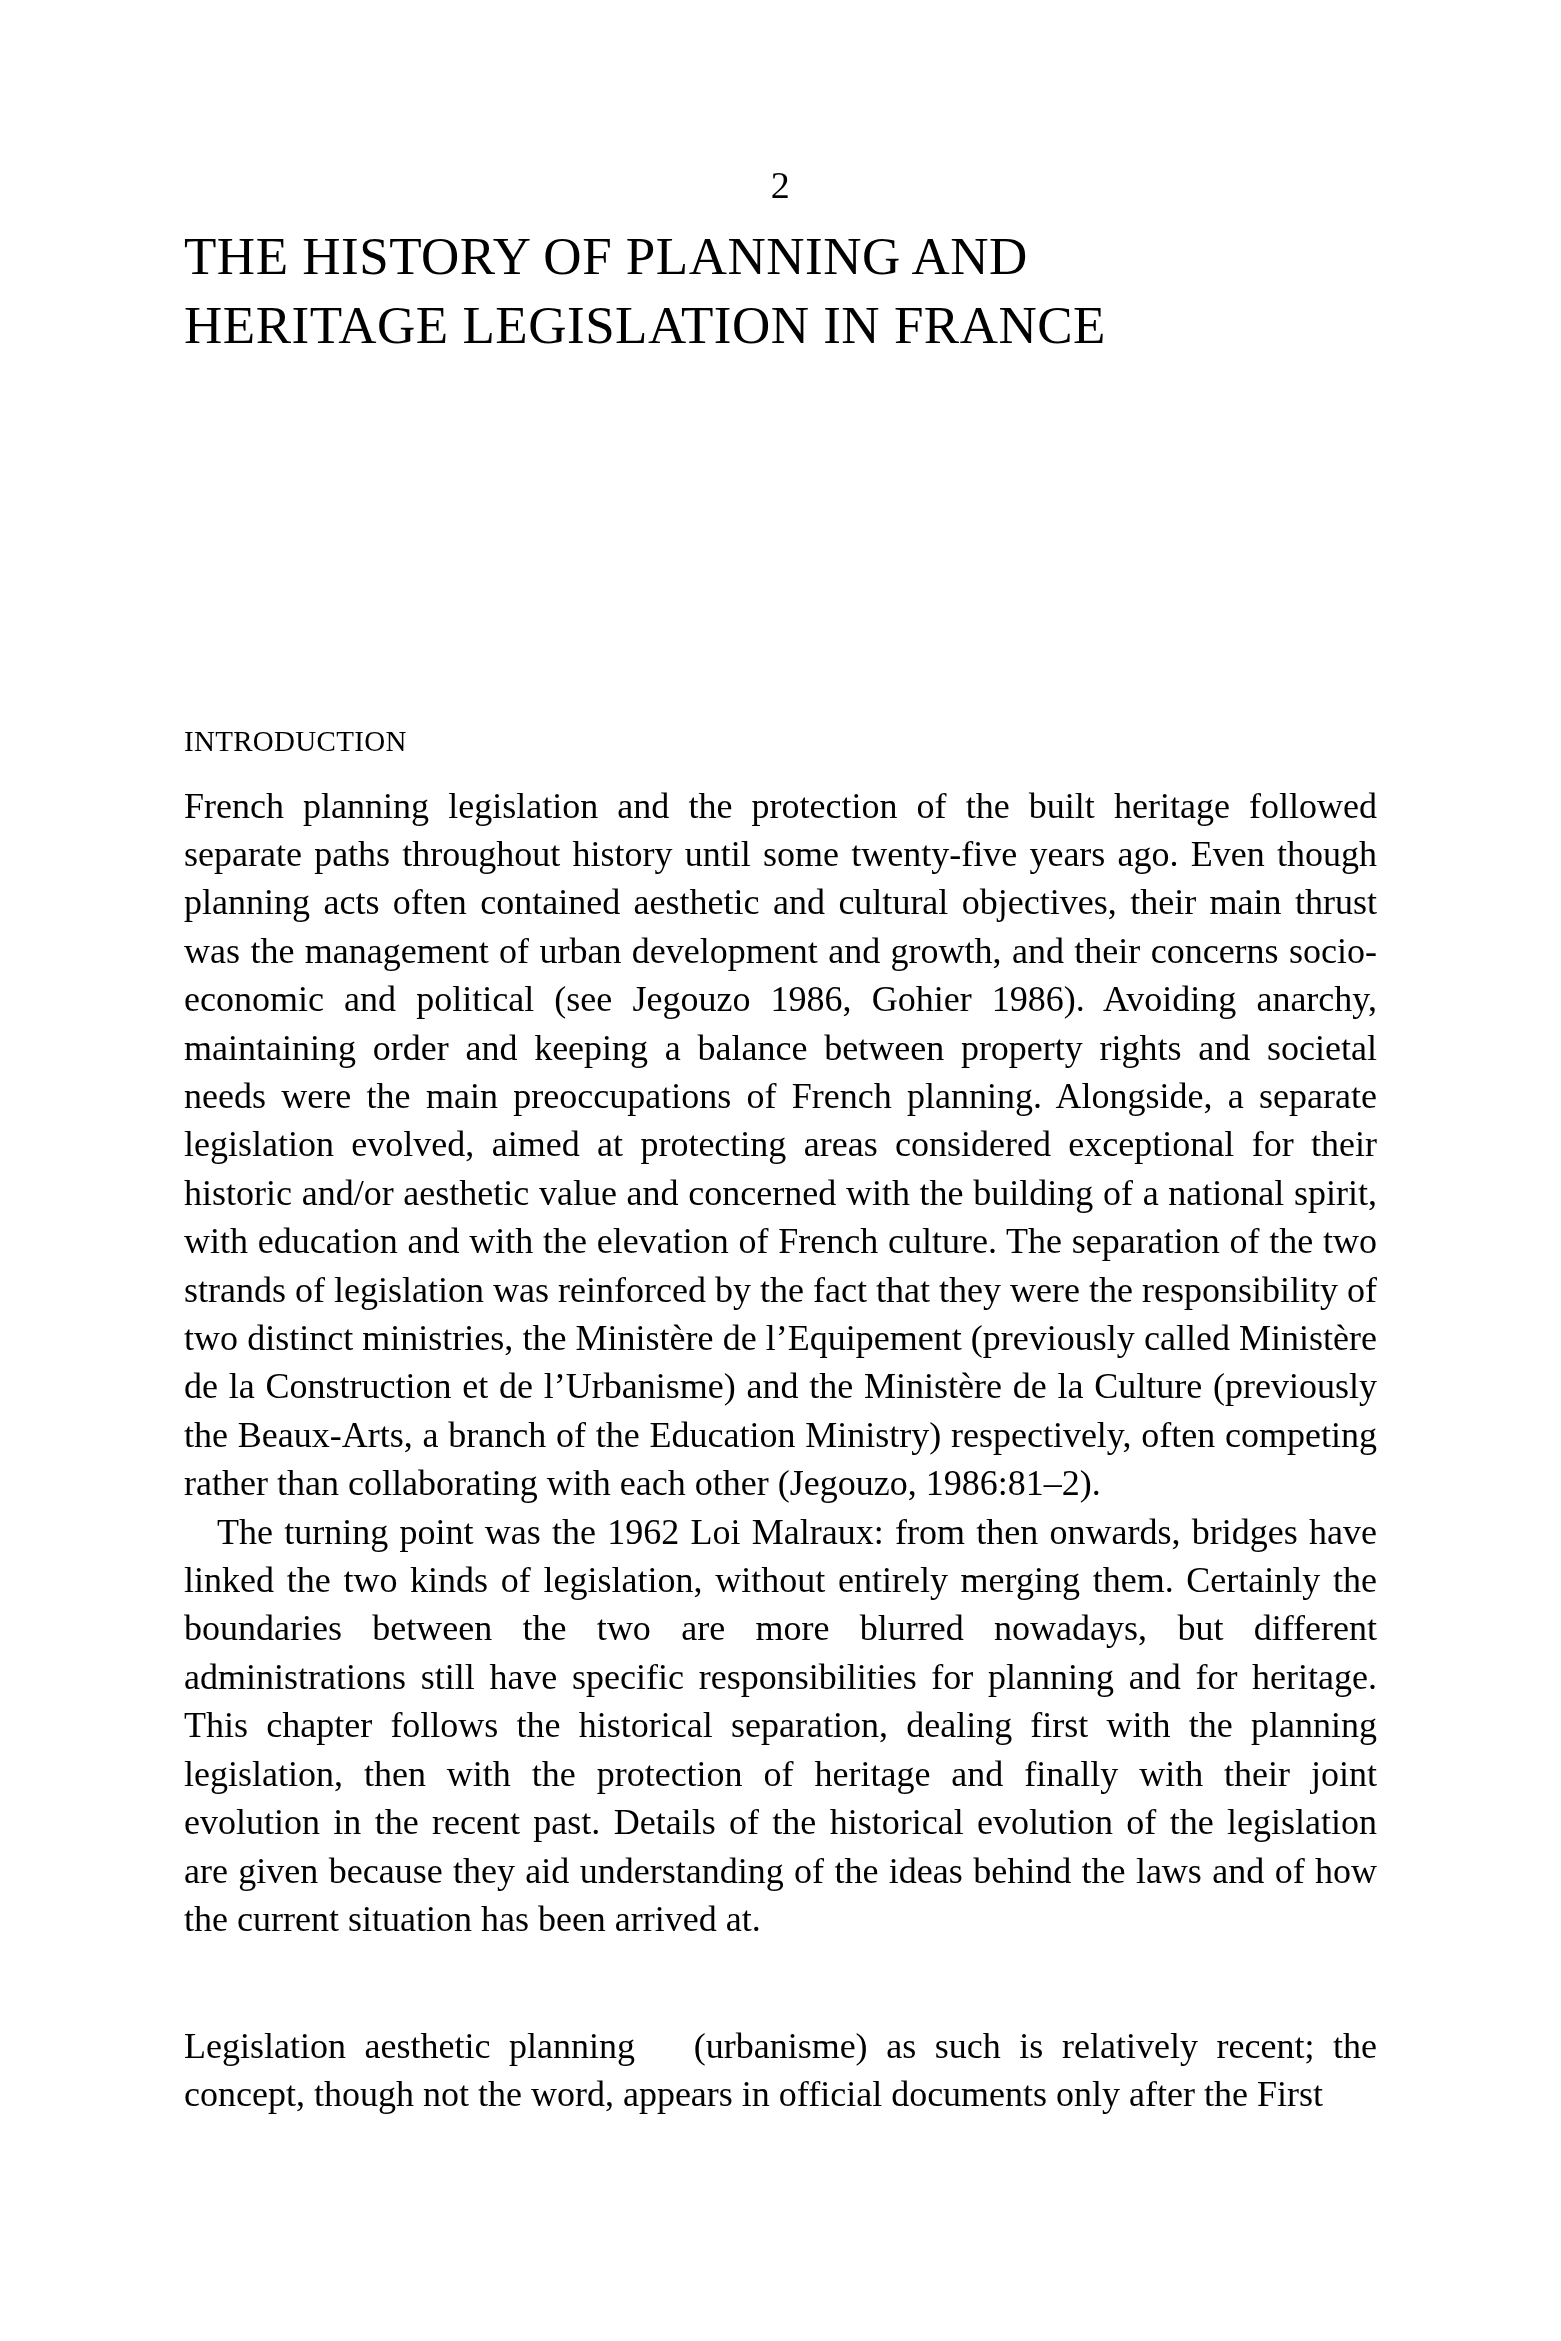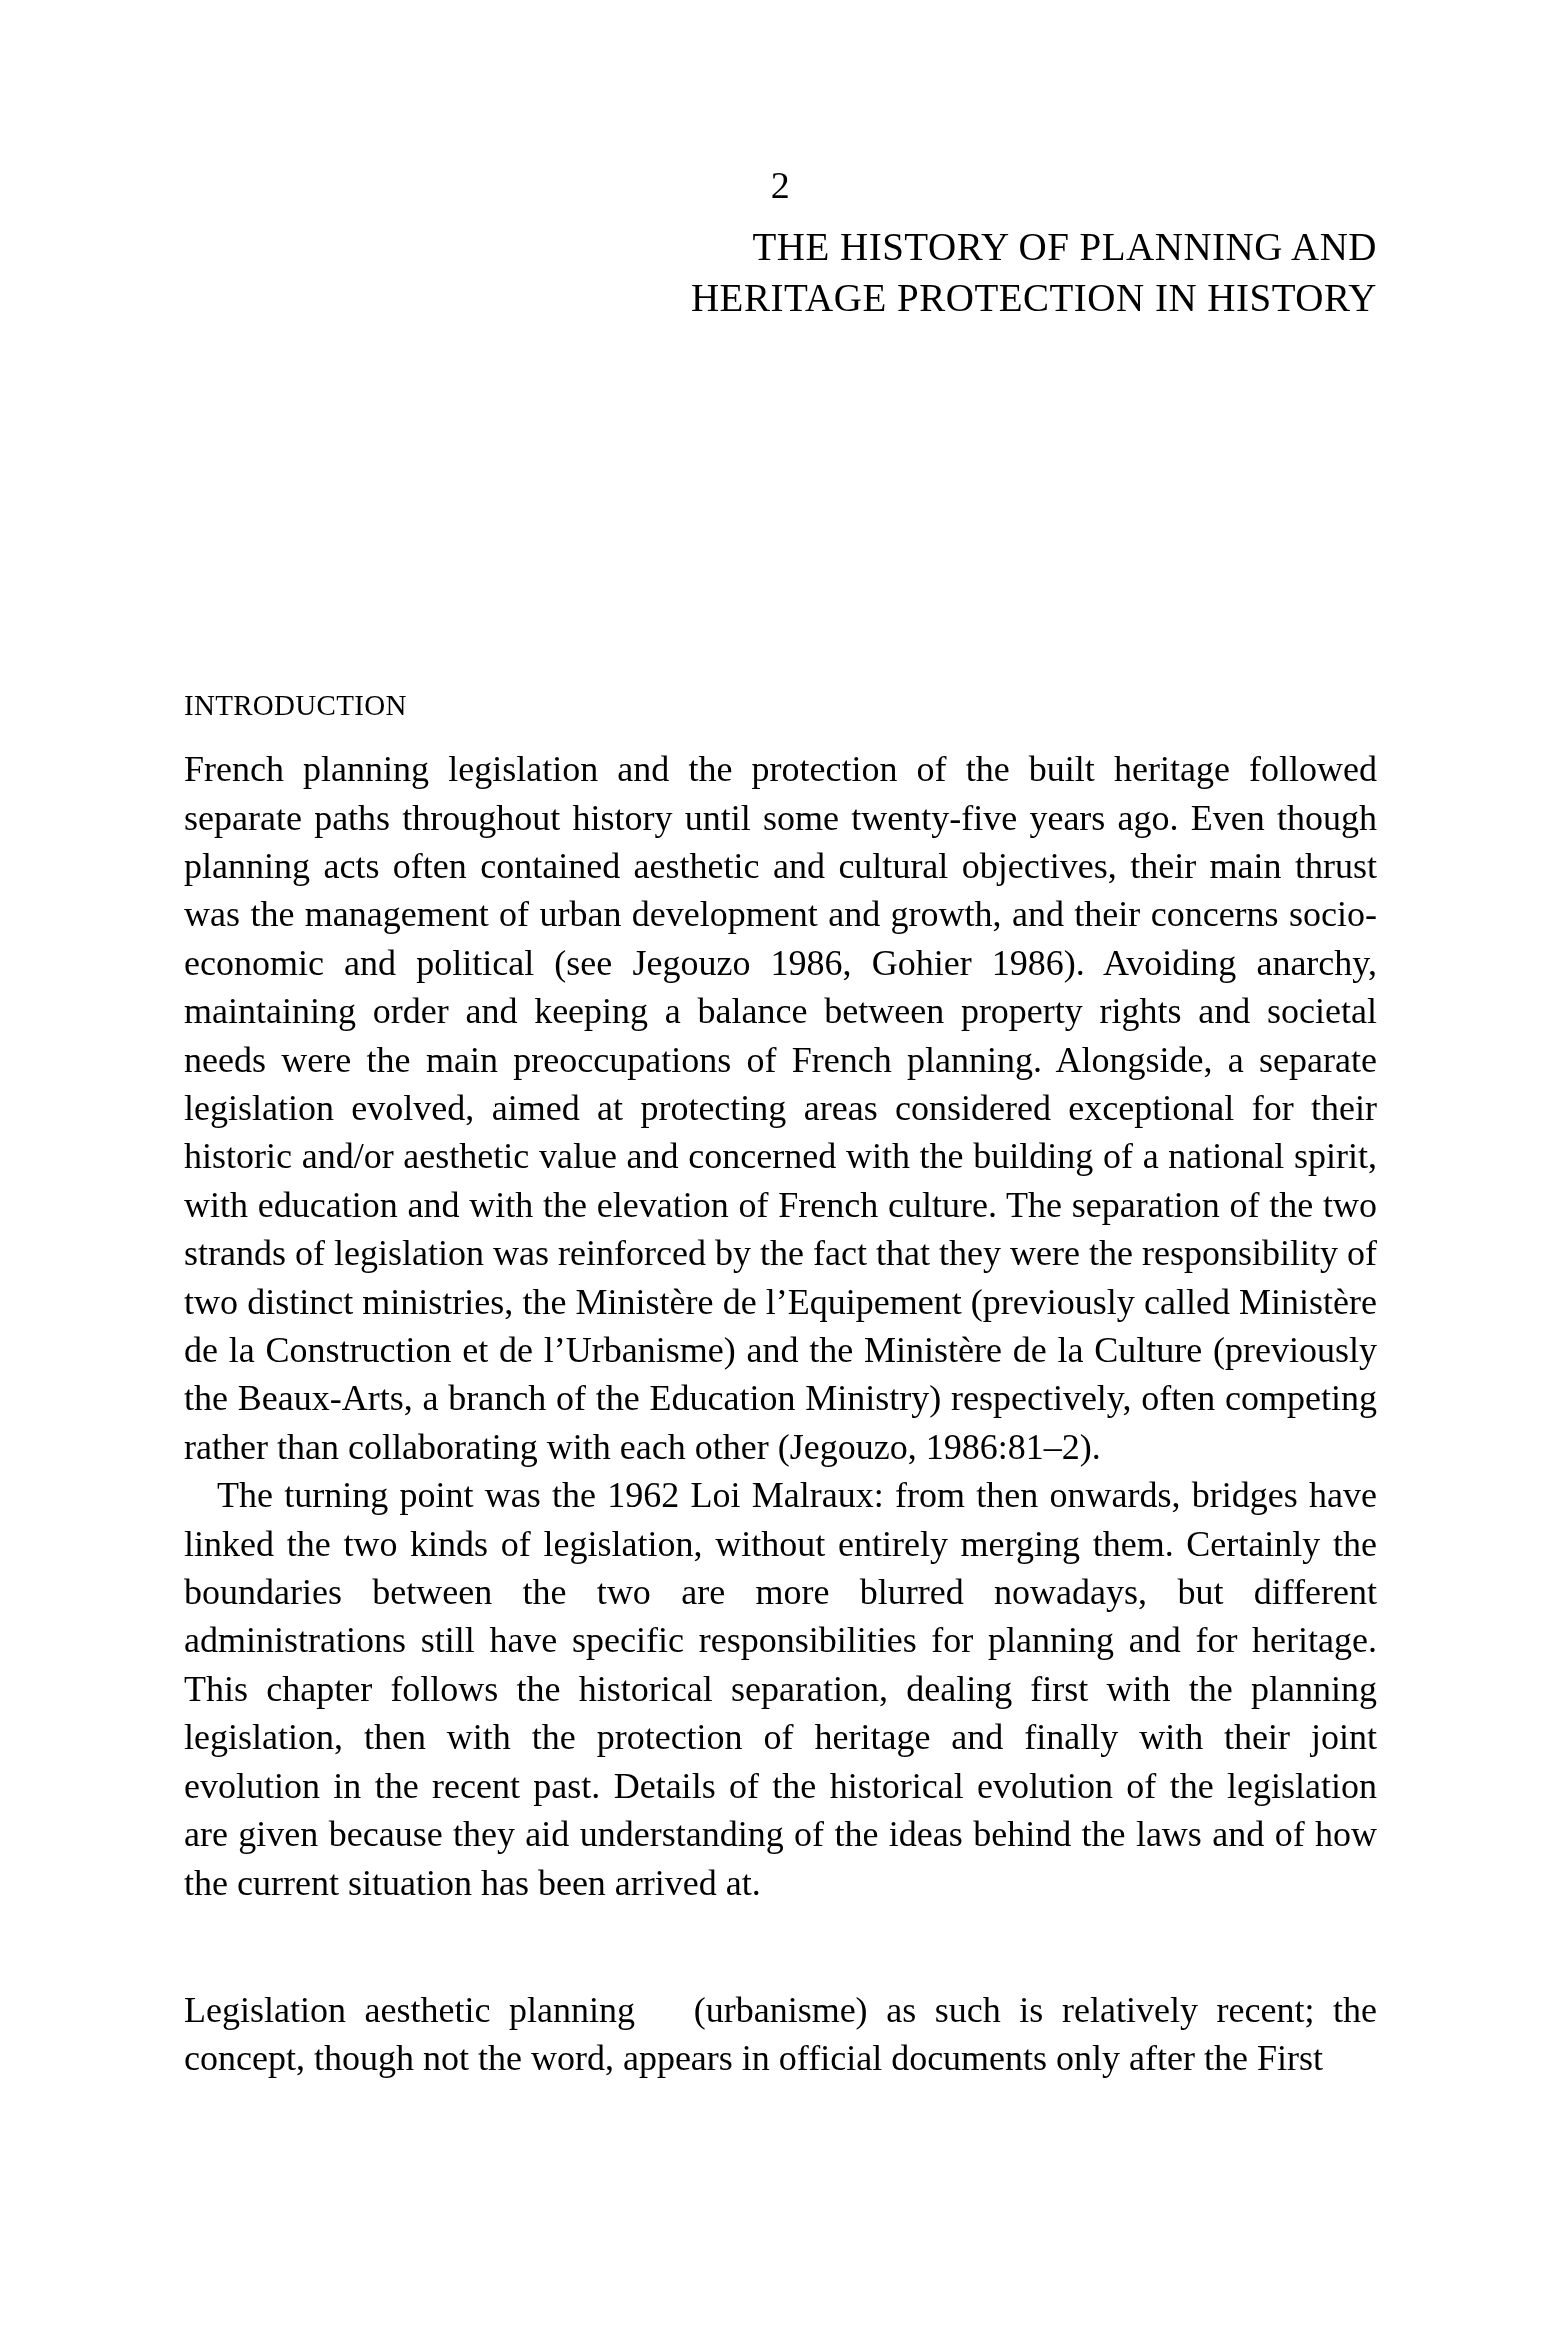--- a/index.html
+++ b/index.html
@@ -36,8 +36,8 @@
     letter-spacing: 0.4px;
   }
   .chapter-title {
-    text-align: right;
-    font-size: 39px;
+    text-align: left;
+    font-size: 53px;
     line-height: 1.30;
     margin: 0;
     font-weight: normal;

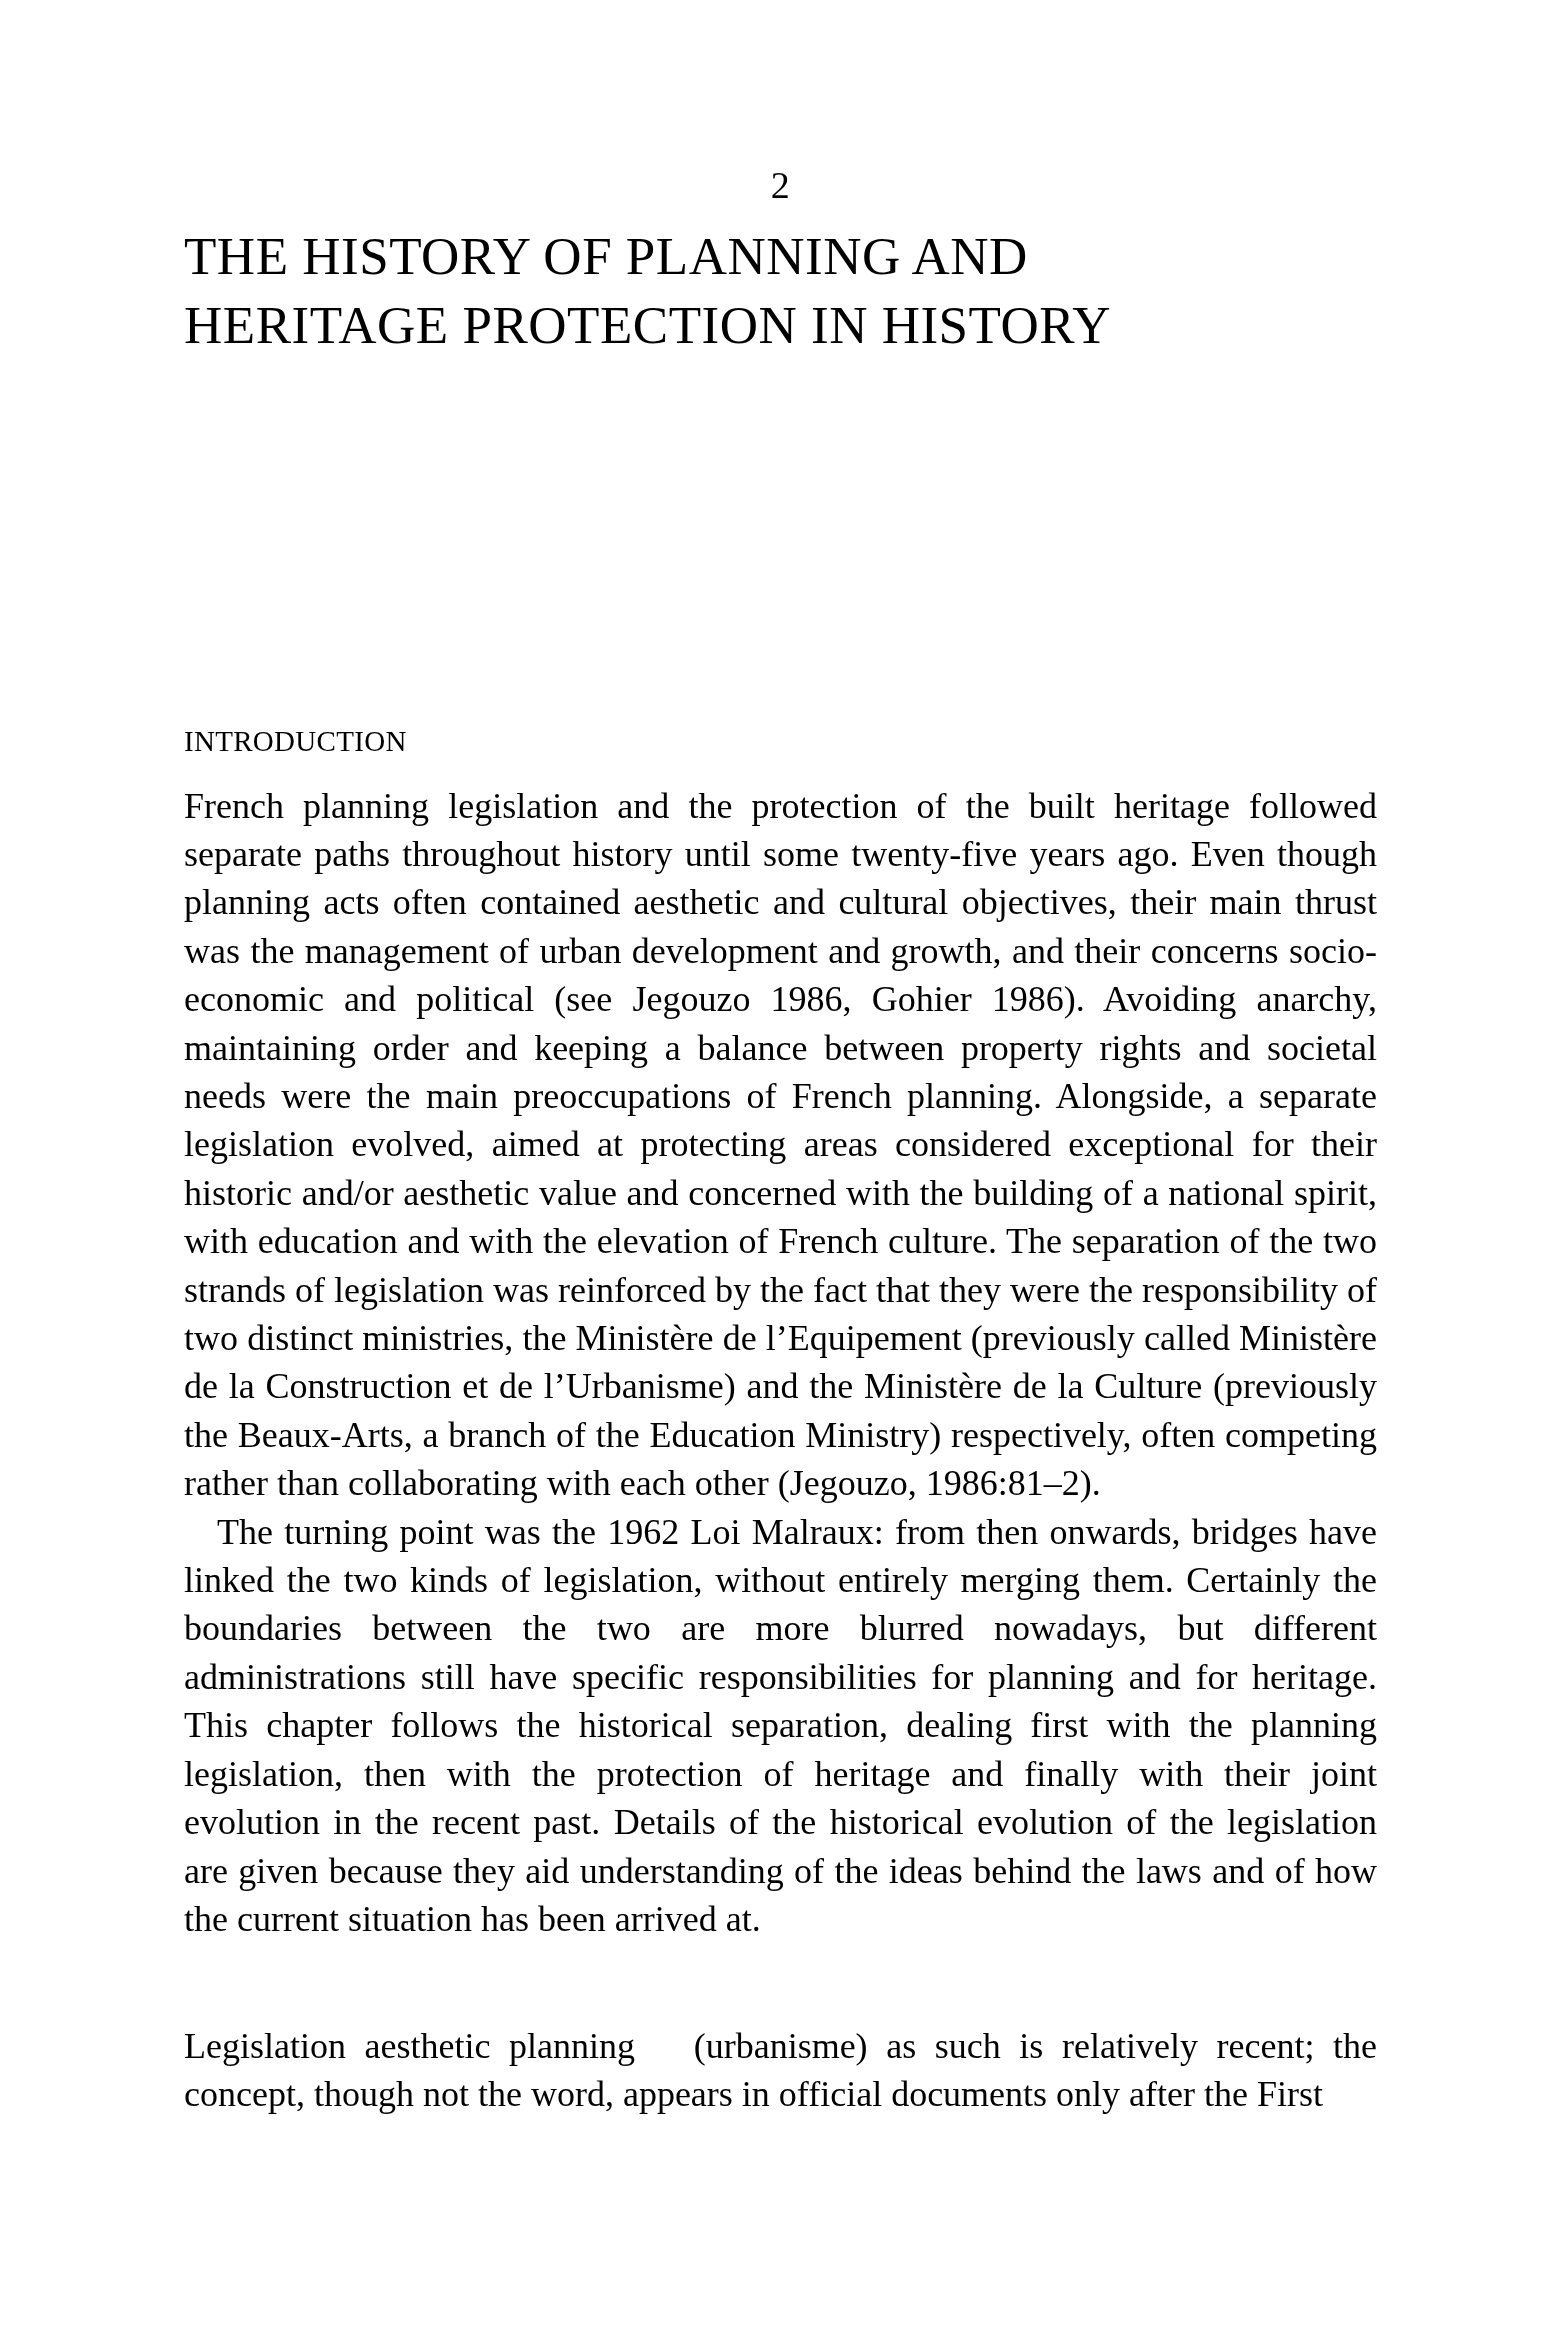--- a/index.html
+++ b/index.html
@@ -92,7 +92,7 @@
 
     <div class="chapter-title">
       <span class="line">THE HISTORY OF PLANNING AND</span>
-      <span class="line">HERITAGE PROTECTION IN HISTORY</span>
+      <span class="line">HERITAGE LEGISLATION IN FRANCE</span>
     </div>
 
     <div class="spacer-after-title"></div>

